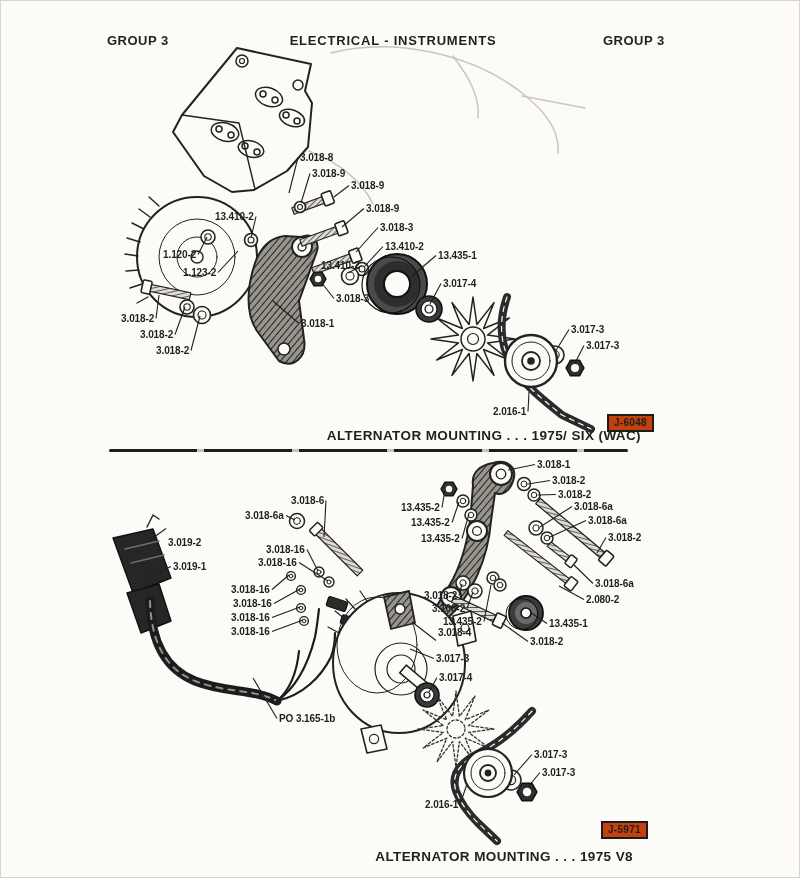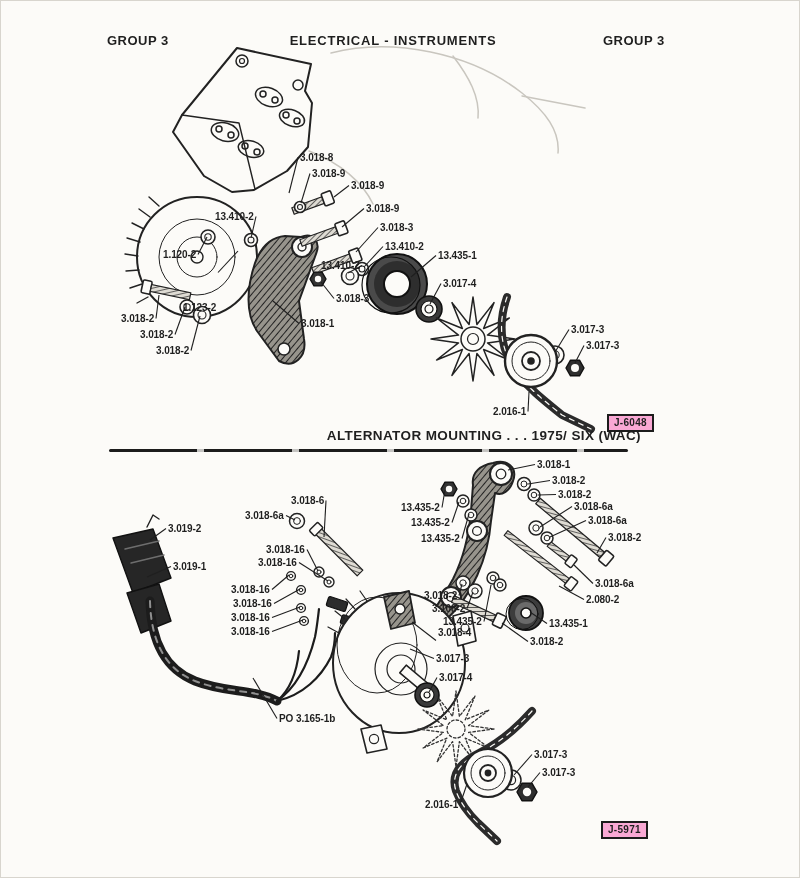--- a/index.html
+++ b/index.html
@@ -406,7 +406,7 @@
       <div class="lbl" style="left: 384px; top: 240px;">13.410-2</div>
       <div class="lbl" style="left: 214px; top: 210px;">13.410-2</div>
       <div class="lbl" style="left: 162px; top: 248px; text-align: right;">1.120-2</div>
-      <div class="lbl" style="left: 182px; top: 266px; margin-top: 35px;">1.123-2</div>
+      <div class="lbl" style="left: 182px; top: 266px;">1.123-2</div>
       <div class="lbl" style="left: 320px; top: 259px;">13.410-2</div>
       <div class="lbl" style="left: 437px; top: 249px;">13.435-1</div>
       <div class="lbl" style="left: 442px; top: 277px;">3.017-4</div>

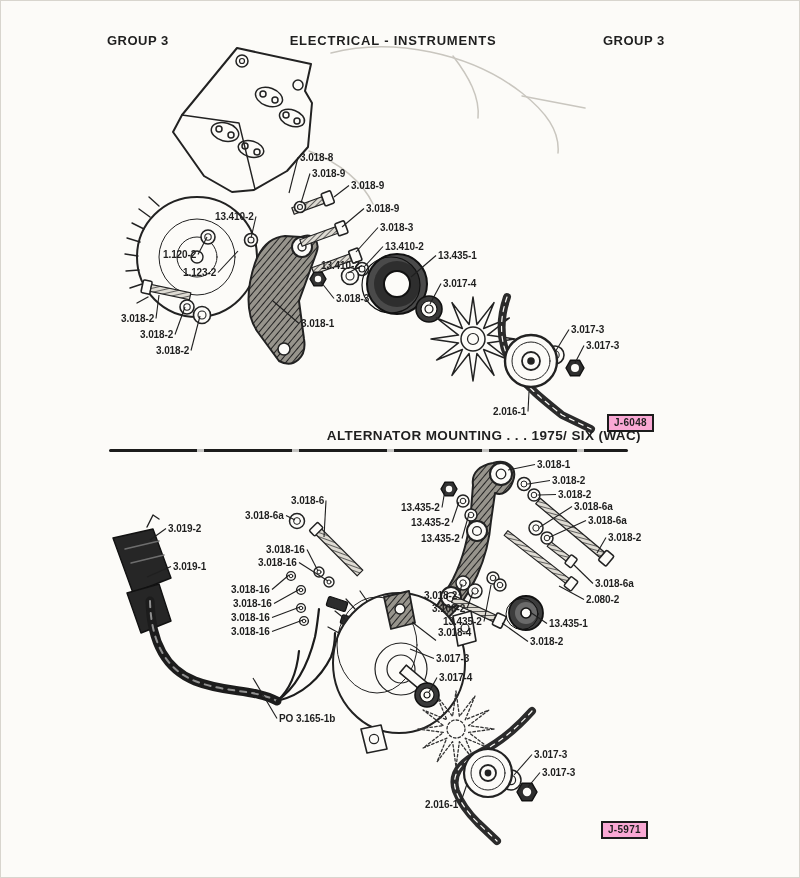--- a/index.html
+++ b/index.html
@@ -21,7 +21,7 @@
     border-radius:2px;
   }
   .figref{
-    position:absolute;border:2px solid #1c1c1c;background:#f9a8d4;
+    position:absolute;border:2px solid #1c1c1c;background:#c2410c;
     font:700 10px/12px "Liberation Sans",sans-serif;padding:1px 5px;letter-spacing:.3px;
   }
   #figref-top{left:606px;top:413px;}

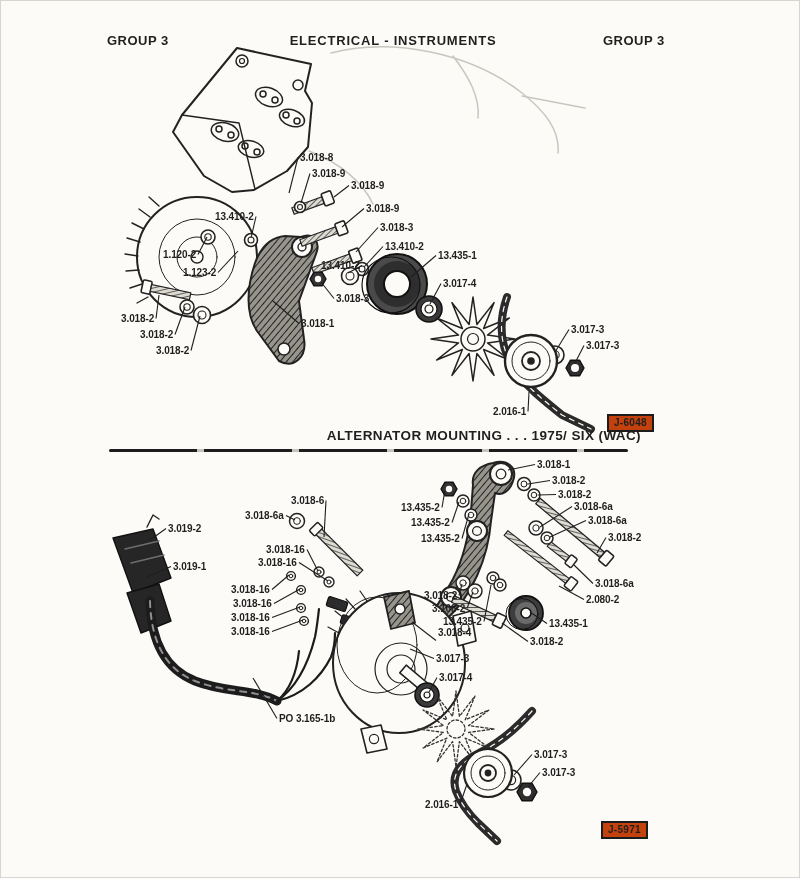--- a/index.html
+++ b/index.html
@@ -429,7 +429,7 @@
       <div class="lbl" style="left: 420px; top: 532px;">13.435-2</div>
       <div class="lbl" style="left: 290px; top: 494px;">3.018-6</div>
       <div class="lbl" style="left: 244px; top: 509px;">3.018-6a</div>
-      <div class="lbl" style="left: 167px; top: 522px;">3.019-2</div>
+      <div class="lbl" style="left: 167px; top: 536px;">3.019-2</div>
       <div class="lbl" style="left: 172px; top: 560px;">3.019-1</div>
       <div class="lbl" style="left: 265px; top: 543px;">3.018-16</div>
       <div class="lbl" style="left: 257px; top: 556px;">3.018-16</div>

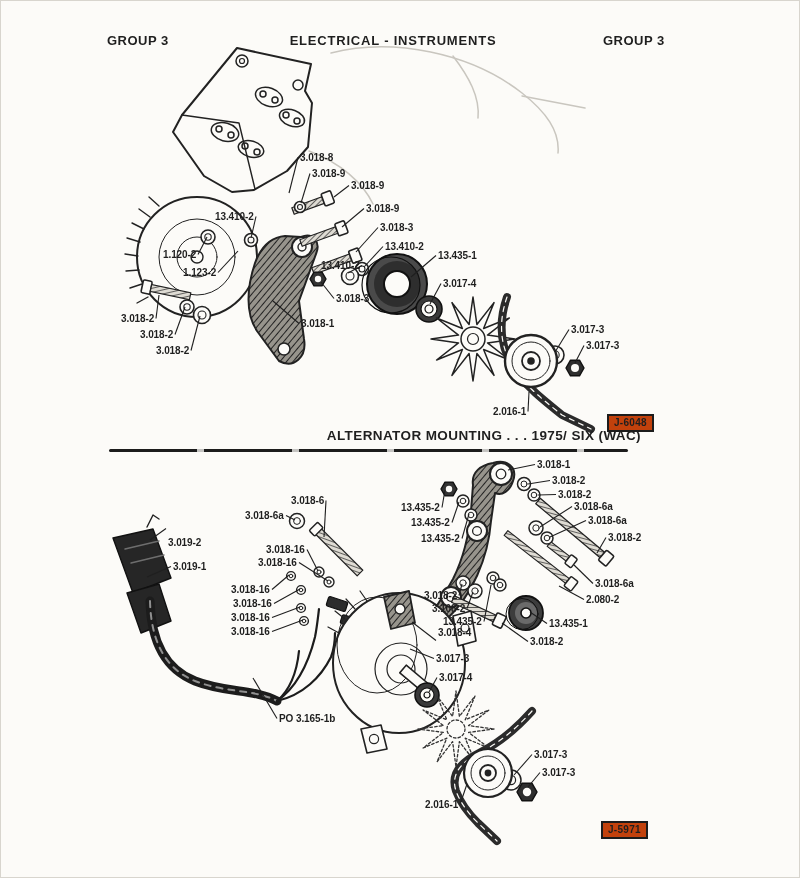--- a/index.html
+++ b/index.html
@@ -459,6 +459,7 @@
 
   <div class="caption" id="caption-top">ALTERNATOR MOUNTING . . . 1975/ SIX (WAC)</div>
   <div id="divider"></div>
+  <div class="caption" id="caption-bottom">ALTERNATOR MOUNTING . . . 1975 V8</div>
 
   <div class="figref" id="figref-top">J-6048</div>
   <div class="figref" id="figref-bottom">J-5971</div>

